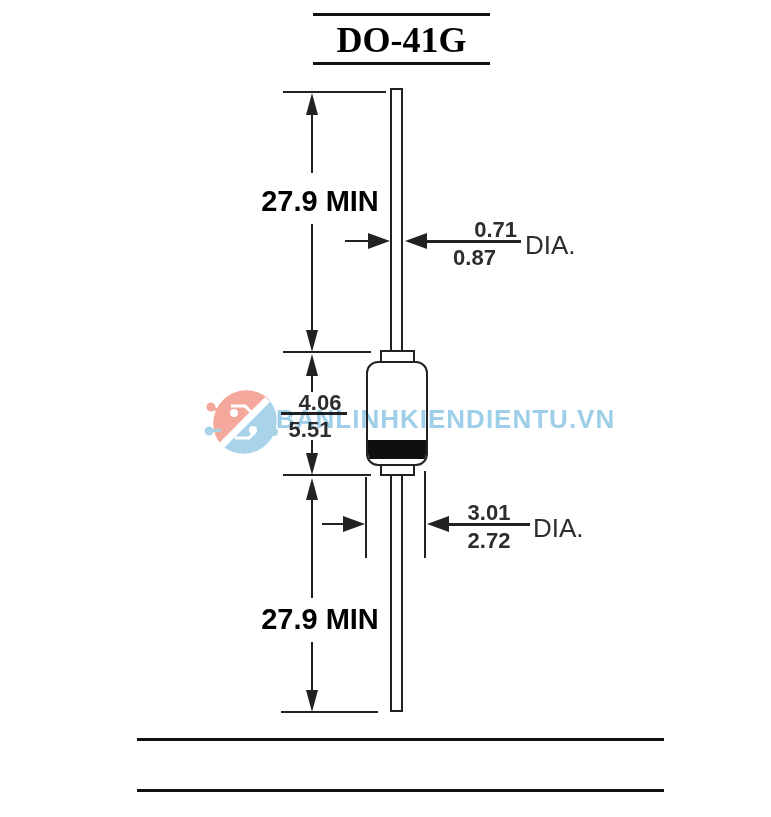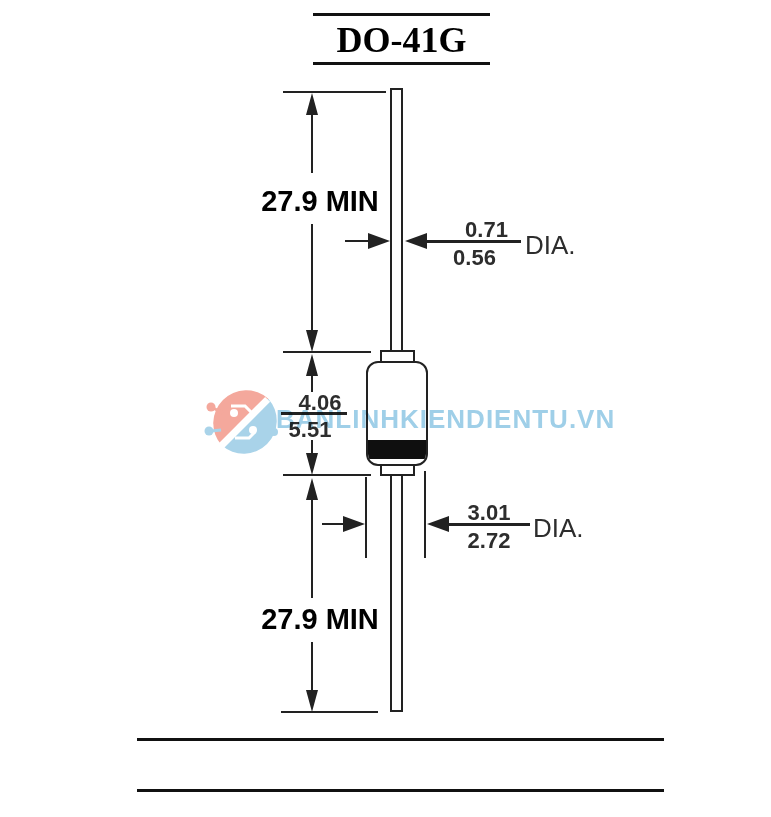--- a/index.html
+++ b/index.html
@@ -90,7 +90,7 @@
   <div class="arrow right" style="left:368px;top:233px;"></div>
   <div class="arrow left" style="left:405px;top:233px;"></div>
   <div class="hline" style="left:427px;top:240px;width:94px;height:3px;"></div>
-  <div class="frac" style="left:444px;top:219px;width:85px;">0.71</div>
+  <div class="frac" style="left:432px;top:219px;width:85px;text-align:right;">0.71</div>
   <div class="frac" style="left:432px;top:247px;width:85px;">0.56</div>
   <div class="dia" style="left:525px;top:230px;">DIA.</div>
 

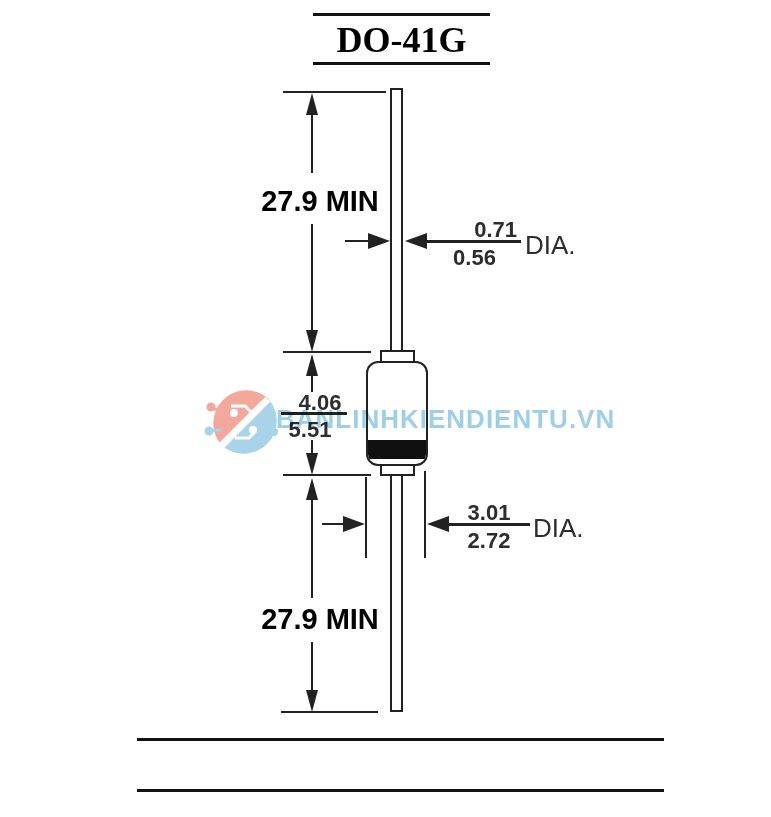--- a/index.html
+++ b/index.html
@@ -91,7 +91,7 @@
   <div class="arrow left" style="left:405px;top:233px;"></div>
   <div class="hline" style="left:427px;top:240px;width:94px;height:3px;"></div>
   <div class="frac" style="left:432px;top:219px;width:85px;text-align:right;">0.71</div>
-  <div class="frac" style="left:432px;top:247px;width:85px;">0.56</div>
+  <div class="frac" style="left:432px;top:247px;width:85px;">0.87</div>
   <div class="dia" style="left:525px;top:230px;">DIA.</div>
 
   <div class="arrow up" style="left:306px;top:354px;"></div>

